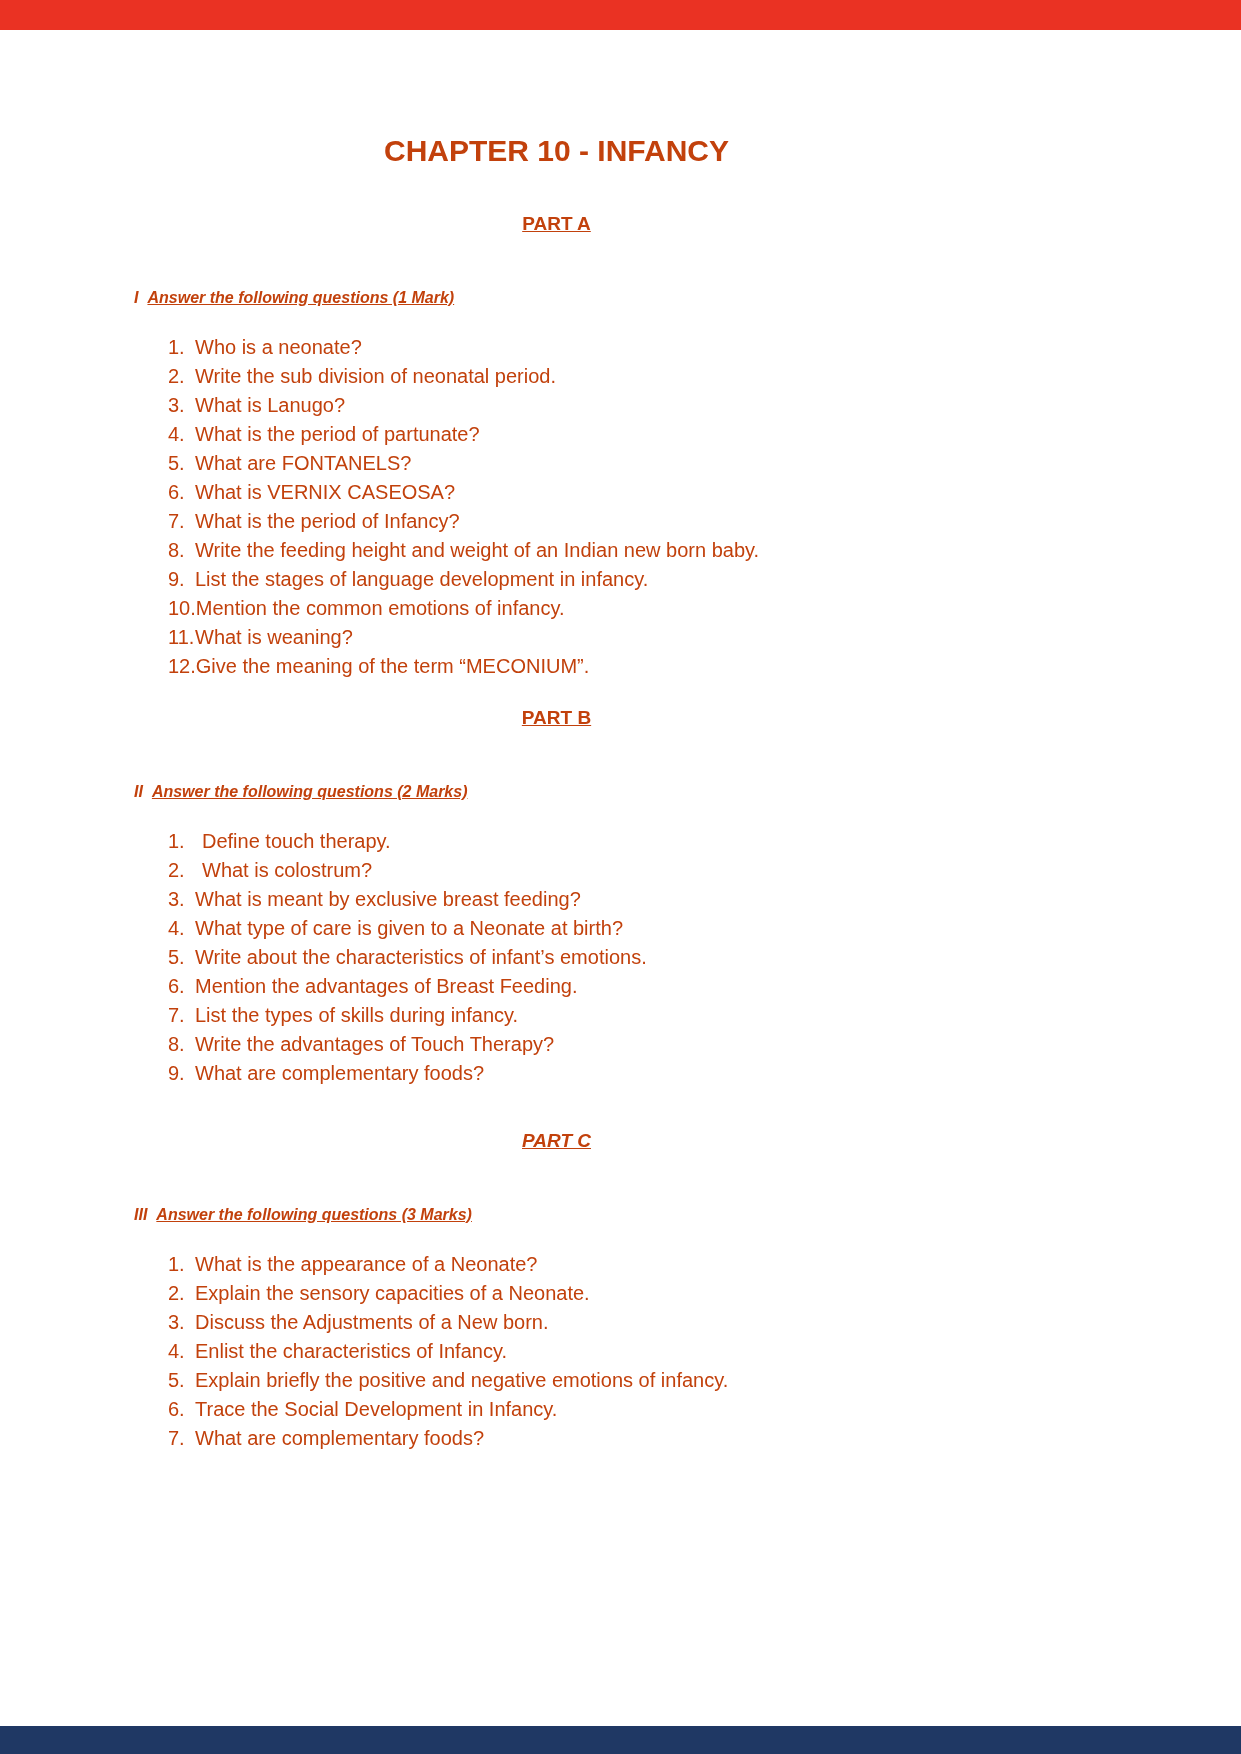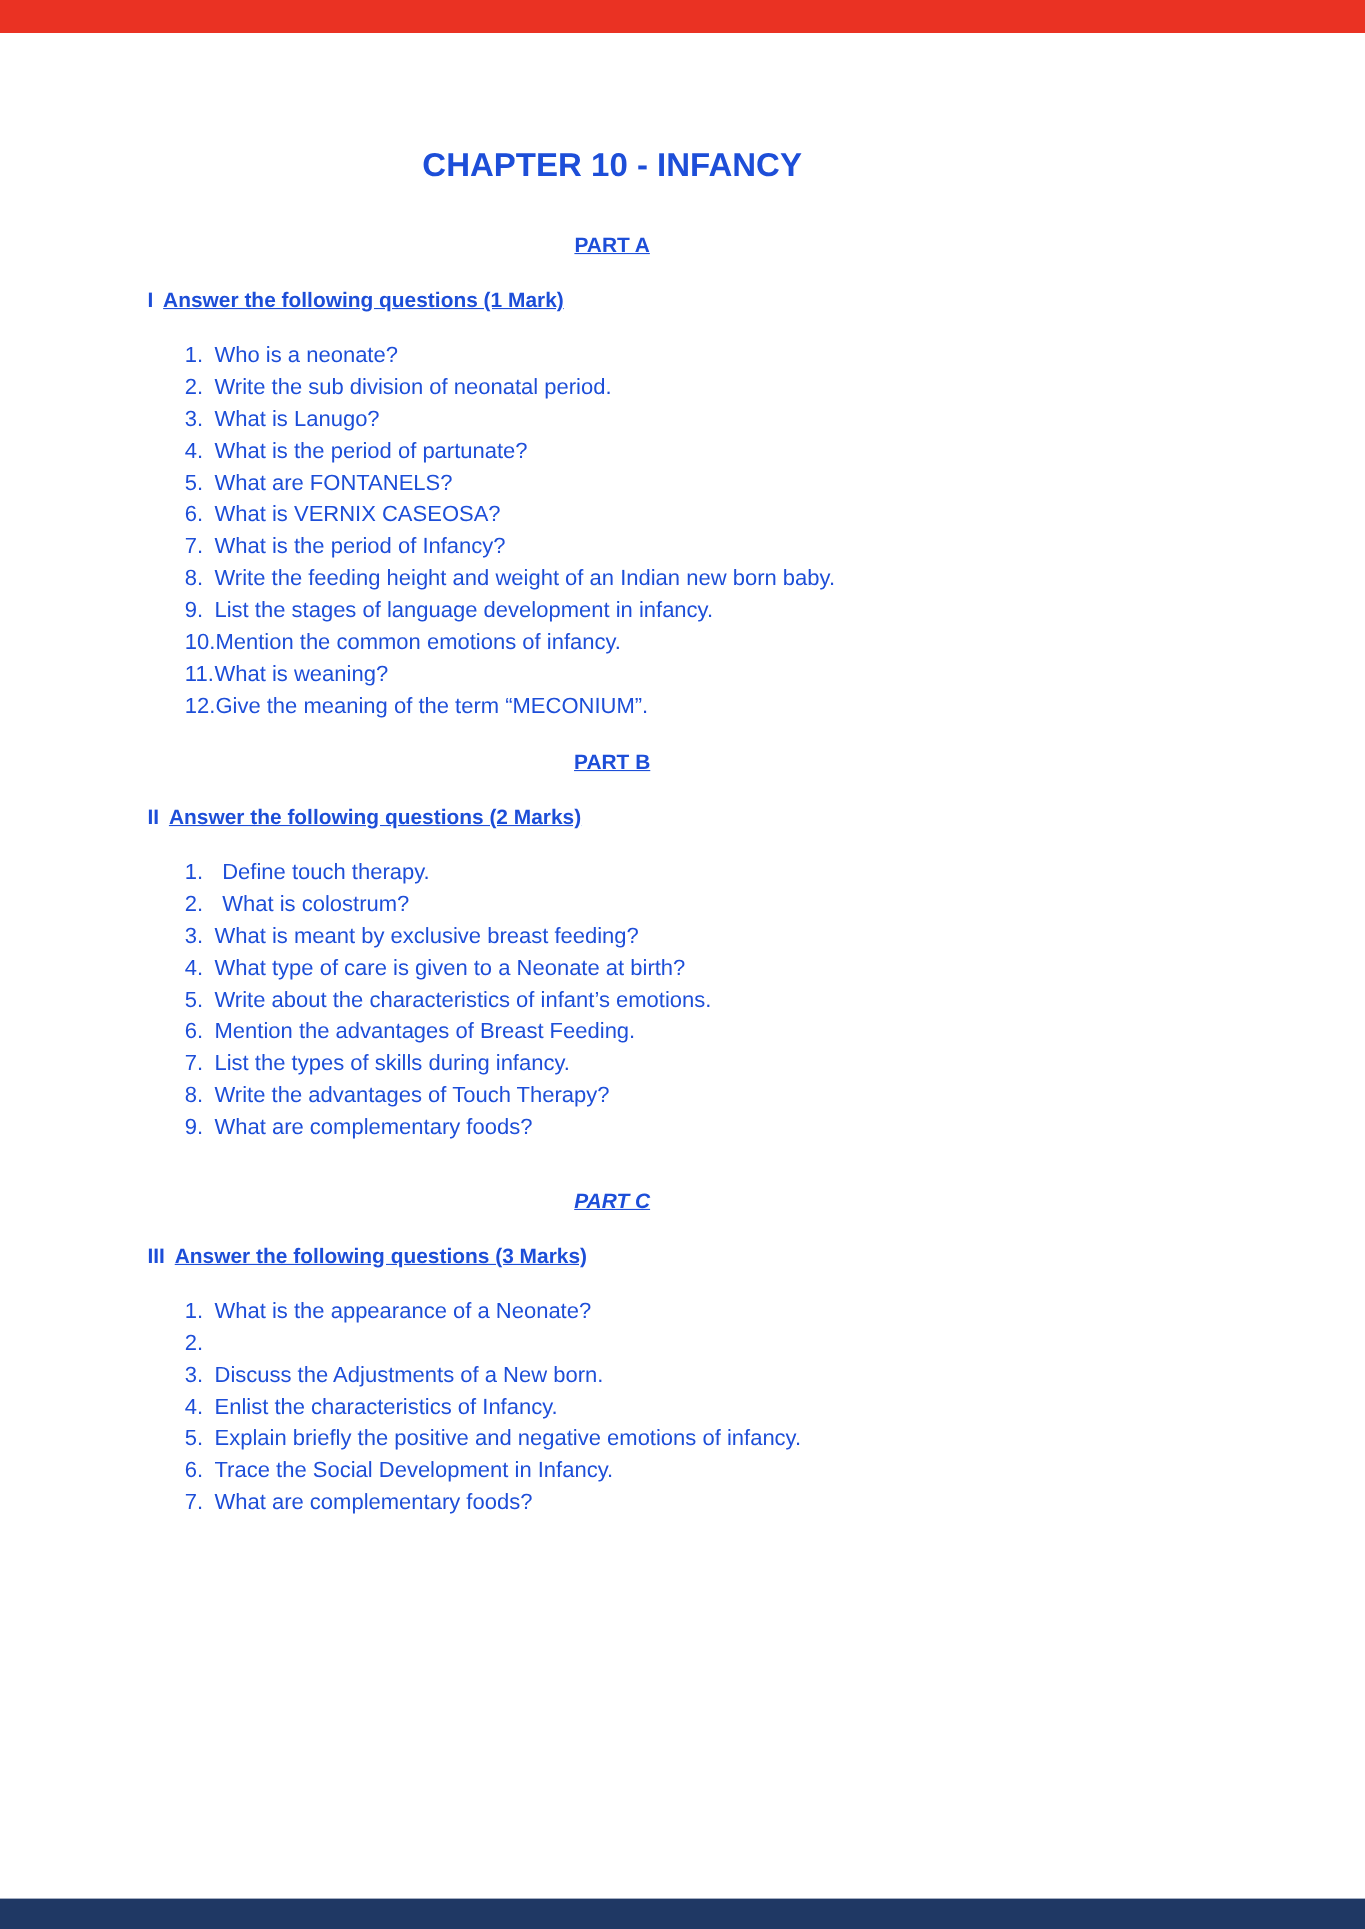--- a/index.html
+++ b/index.html
@@ -10,7 +10,7 @@
     margin: 0 auto;
     background: #ffffff;
     font-family: "Liberation Sans", sans-serif;
-    color: #1d4ed8;
+    color: #c2410c;
     overflow: hidden;
   }
   .top-bar {

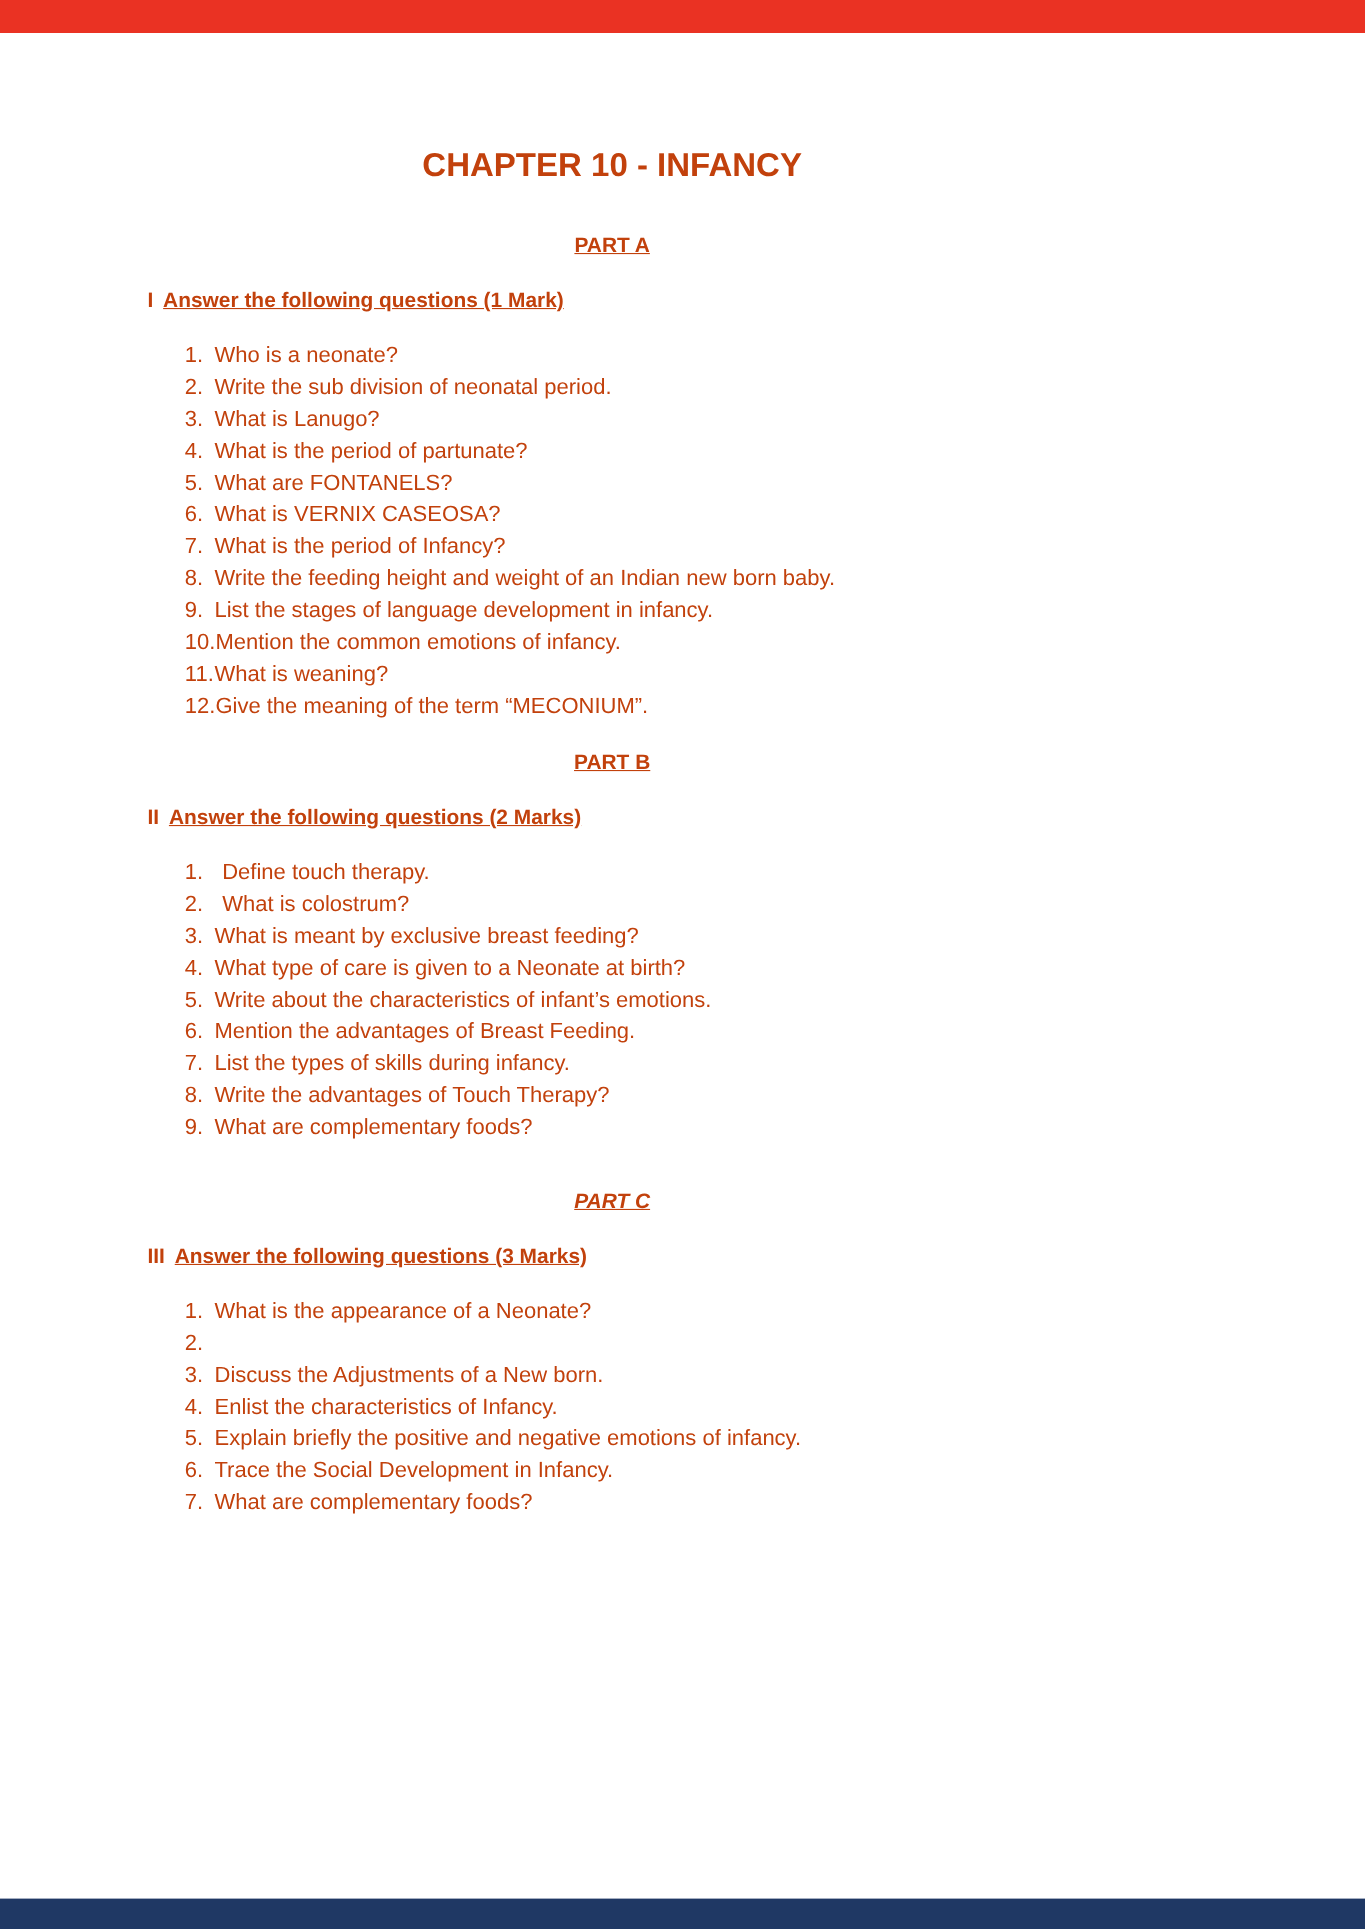--- a/index.html
+++ b/index.html
@@ -49,10 +49,11 @@
   .part-b { margin-top: 24px; }
   .part-c { margin-top: 40px; font-style: italic; }
   .sec-heading {
-    font-size: 19px;
+    font-size: 16px;
     font-weight: bold;
     line-height: 26px;
-    margin-top: 24px;
+    margin-top: 48px;
+    font-style: italic;
   }
   .sec-heading .roman { margin-right: 9px; }
   .sec-heading .h-text { text-decoration: underline; }

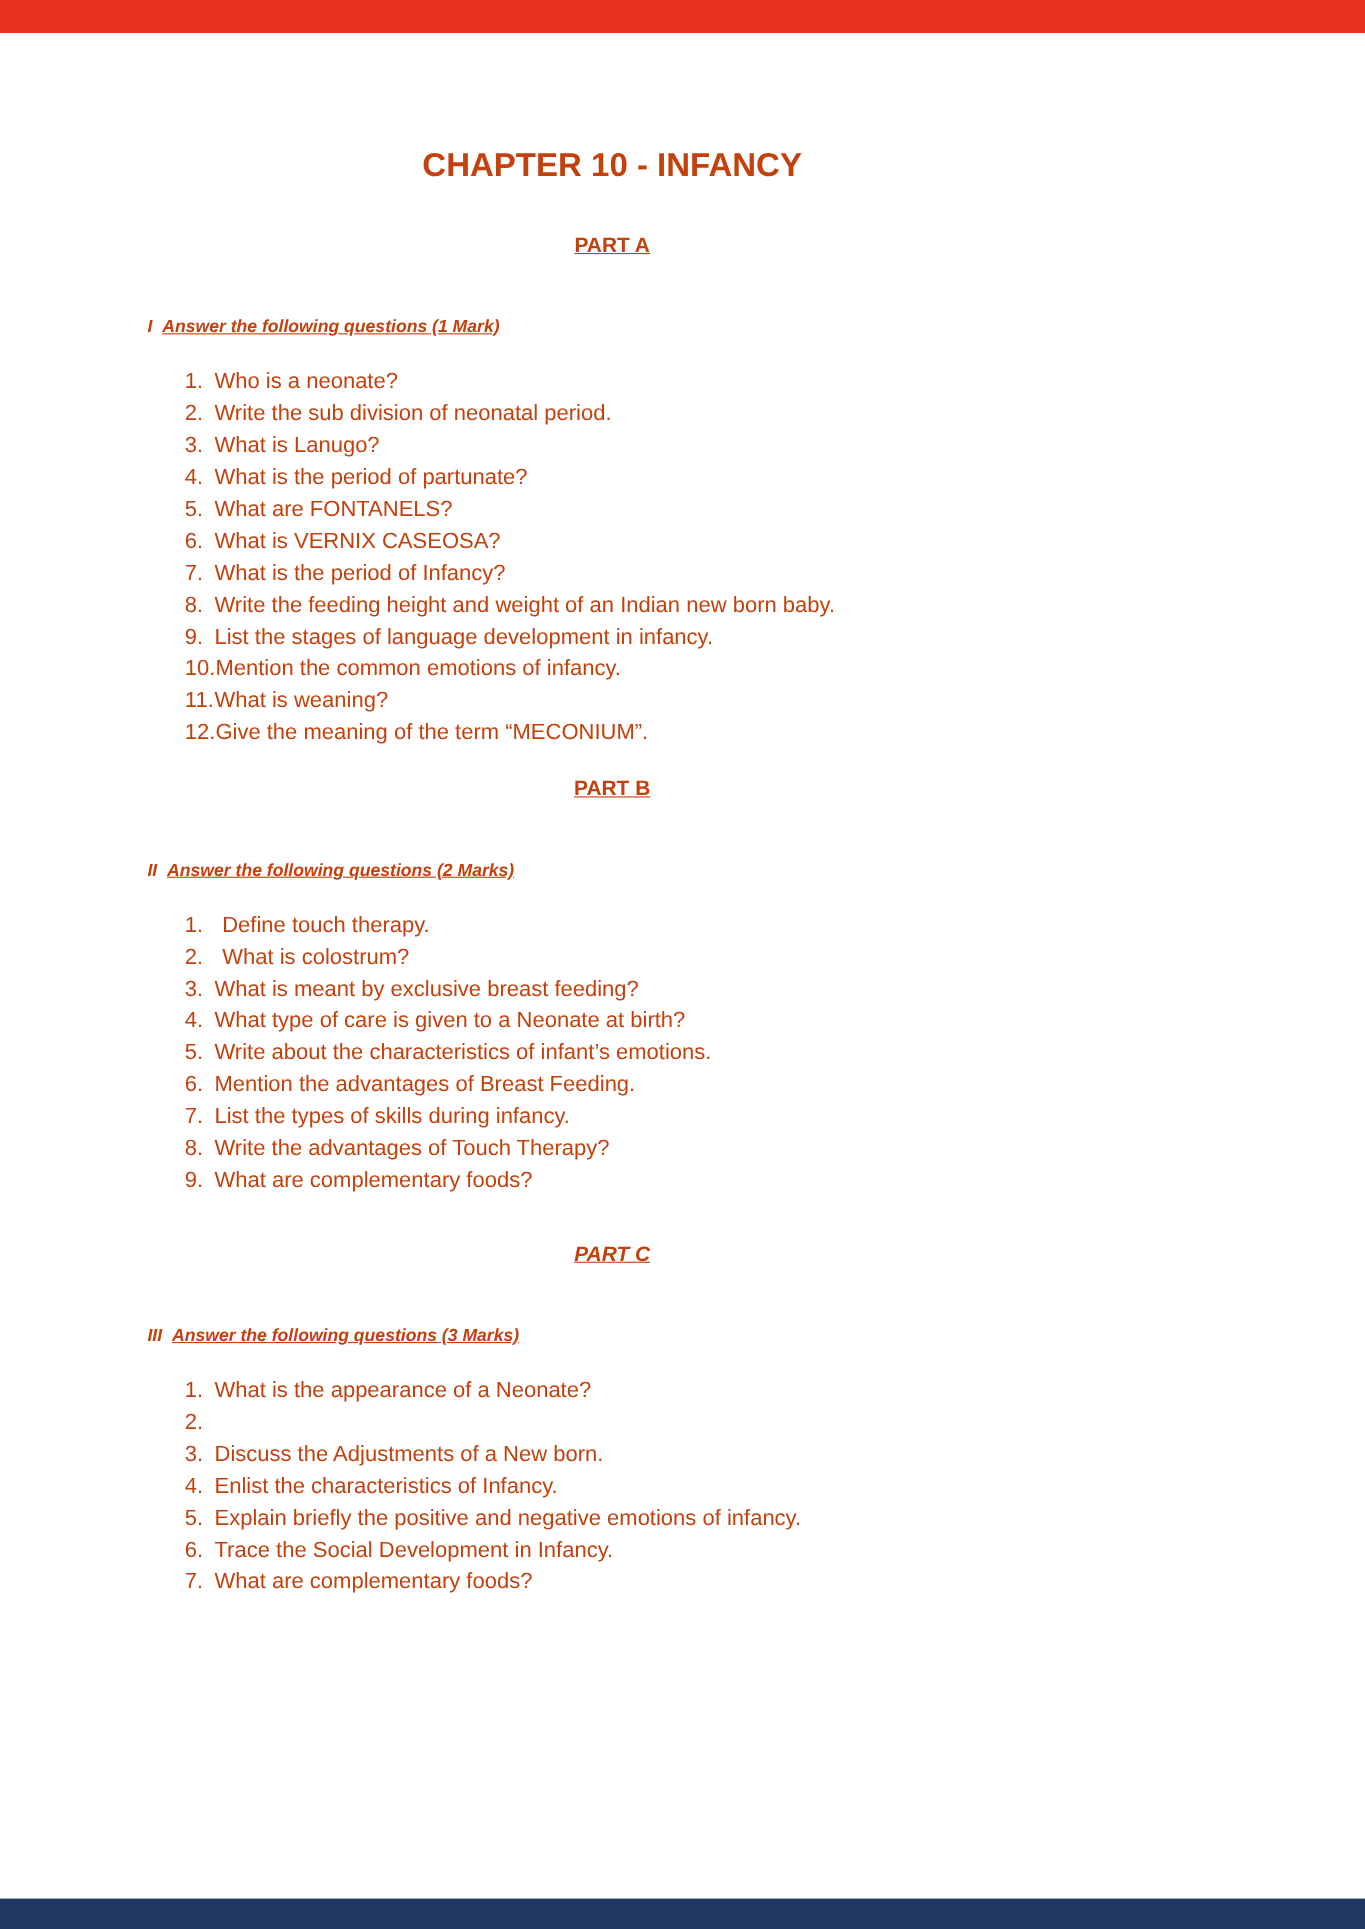--- a/index.html
+++ b/index.html
@@ -208,6 +208,7 @@
         </li>
       <li>
           <span class="q-num">2.</span>
+          <span class="q-text">Explain the sensory capacities of a Neonate.</span>
         </li>
       <li>
           <span class="q-num">3.</span>

